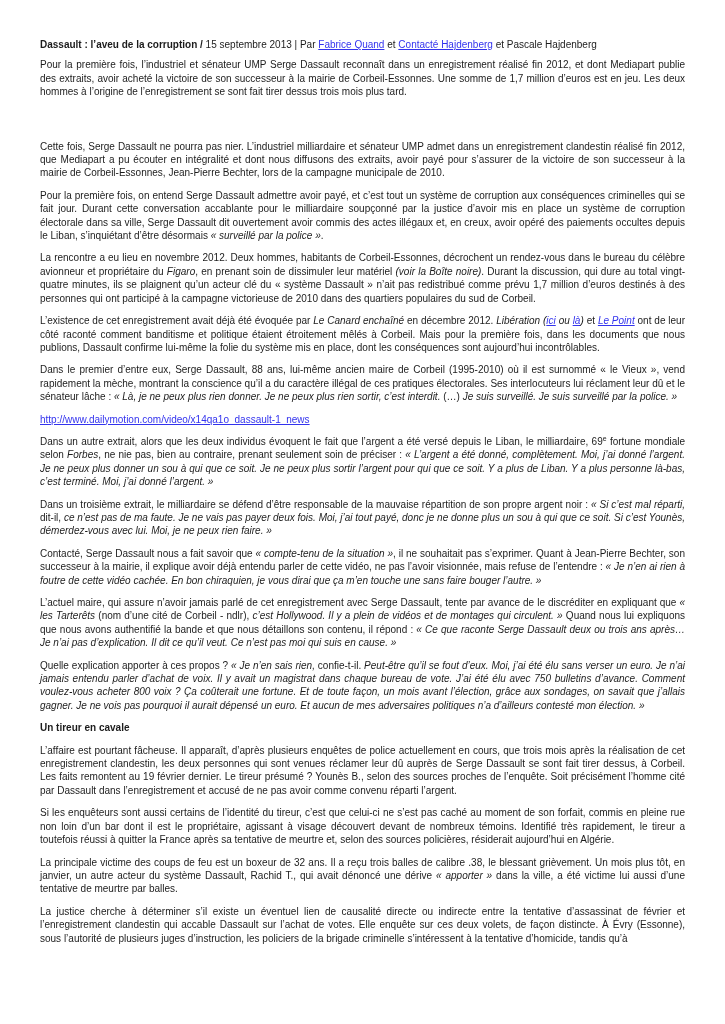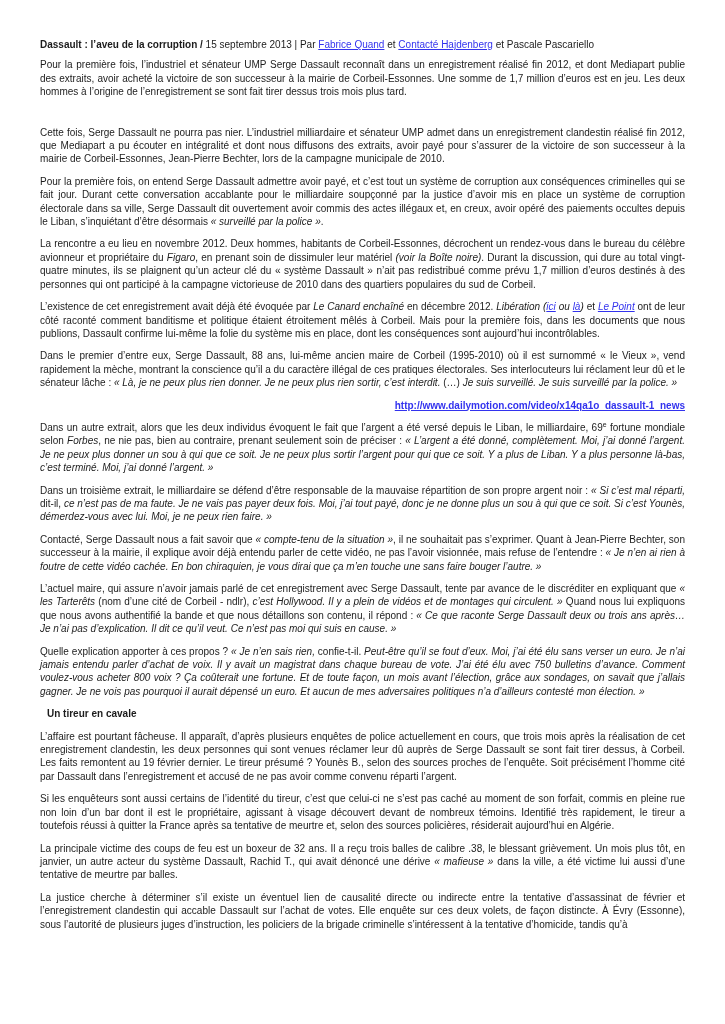--- a/index.html
+++ b/index.html
@@ -59,7 +59,7 @@
 
 <div class="page" style="color: rgb(28, 28, 28);">
   <div id="article">
-      <p class="byline"><span class="bd">Dassault : l’aveu de la corruption / </span><span>15 septembre 2013 | Par </span><a class="lnk" href="#">Fabrice Quand</a><span> et </span><a class="lnk" href="#">Contacté Hajdenberg</a><span> et Pascale Pascariello</span></p>
+      <p class="byline"><span class="bd">Dassault : l’aveu de la corruption / </span><span>15 septembre 2013 | Par </span><a class="lnk" href="#">Fabrice Quand</a><span> et </span><a class="lnk" href="#">Contacté Hajdenberg</a><span> et Pascale Hajdenberg</span></p>
       <p class="lede"><span>Pour la première fois, l’industriel et sénateur UMP Serge Dassault reconnaît dans un enregistrement réalisé fin 2012, et dont Mediapart publie des extraits, avoir acheté la victoire de son successeur à la mairie de Corbeil-Essonnes. Une somme de 1,7 million d’euros est en jeu. Les deux hommes à l’origine de l’enregistrement se sont fait tirer dessus trois mois plus tard.</span></p>
       <p class="para"><span>Cette fois, Serge Dassault ne pourra pas nier. L’industriel milliardaire et sénateur UMP admet dans un enregistrement clandestin réalisé fin 2012, que Mediapart a pu écouter en intégralité et dont nous diffusons des extraits, avoir payé pour s’assurer de la victoire de son successeur à la mairie de Corbeil-Essonnes, Jean-Pierre Bechter, lors de la campagne municipale de 2010.</span></p>
       <p class="para"><span>Pour la première fois, on entend Serge Dassault admettre avoir payé, et c’est tout un système de corruption aux conséquences criminelles qui se fait jour. Durant cette conversation accablante pour le milliardaire soupçonné par la justice d’avoir mis en place un système de corruption électorale dans sa ville, Serge Dassault dit ouvertement avoir commis des actes illégaux et, en creux, avoir opéré des paiements occultes depuis le Liban, s’inquiétant d’être désormais </span><span class="it">« surveillé par la police »</span><span>.</span></p>

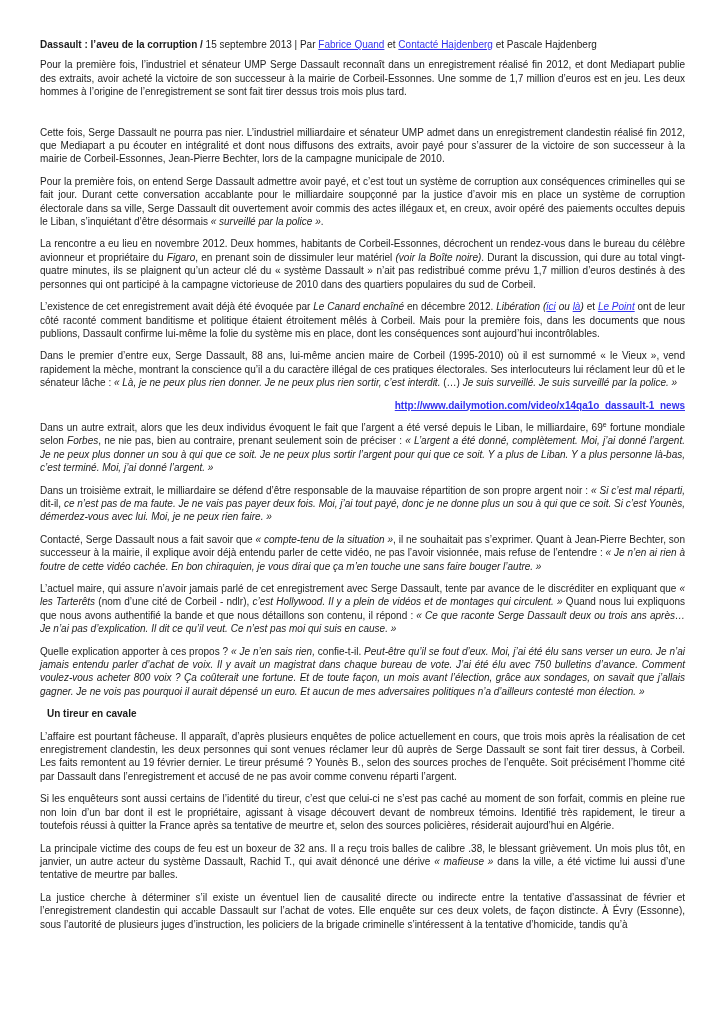--- a/index.html
+++ b/index.html
@@ -31,7 +31,7 @@
     margin-bottom: 7px;
   }
   p.lede {
-    margin-bottom: 27px;
+    margin-bottom: 41px;
   }
   p.heading {
     font-weight: bold;

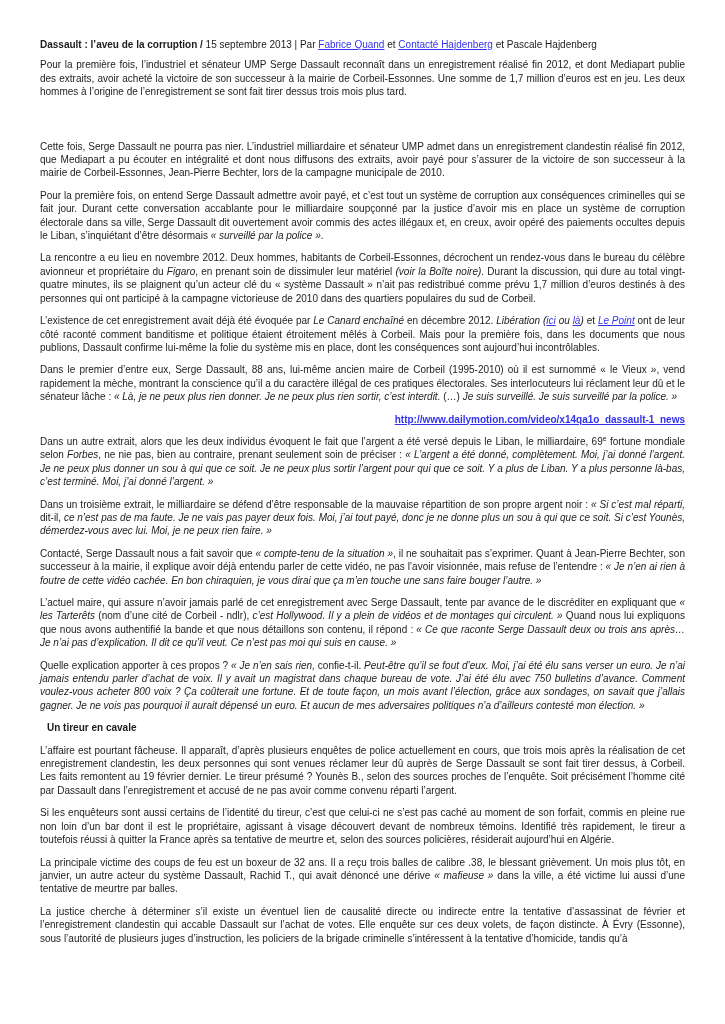--- a/index.html
+++ b/index.html
@@ -39,8 +39,7 @@
     margin-left: 7px;
   }
   p.link-line {
-    text-align: right;
-    font-weight: bold;
+    text-align: left;
   }
   .it { font-style: italic; }
   .bd { font-weight: bold; }

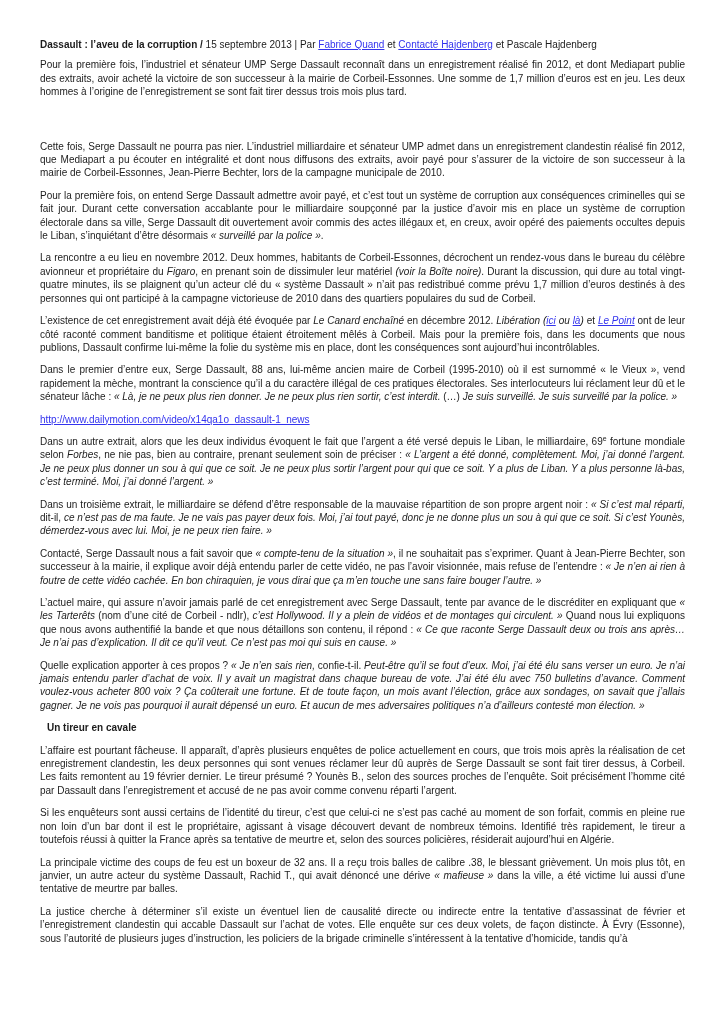--- a/index.html
+++ b/index.html
@@ -36,7 +36,6 @@
   p.heading {
     font-weight: bold;
     text-align: left;
-    margin-left: 7px;
   }
   p.link-line {
     text-align: left;

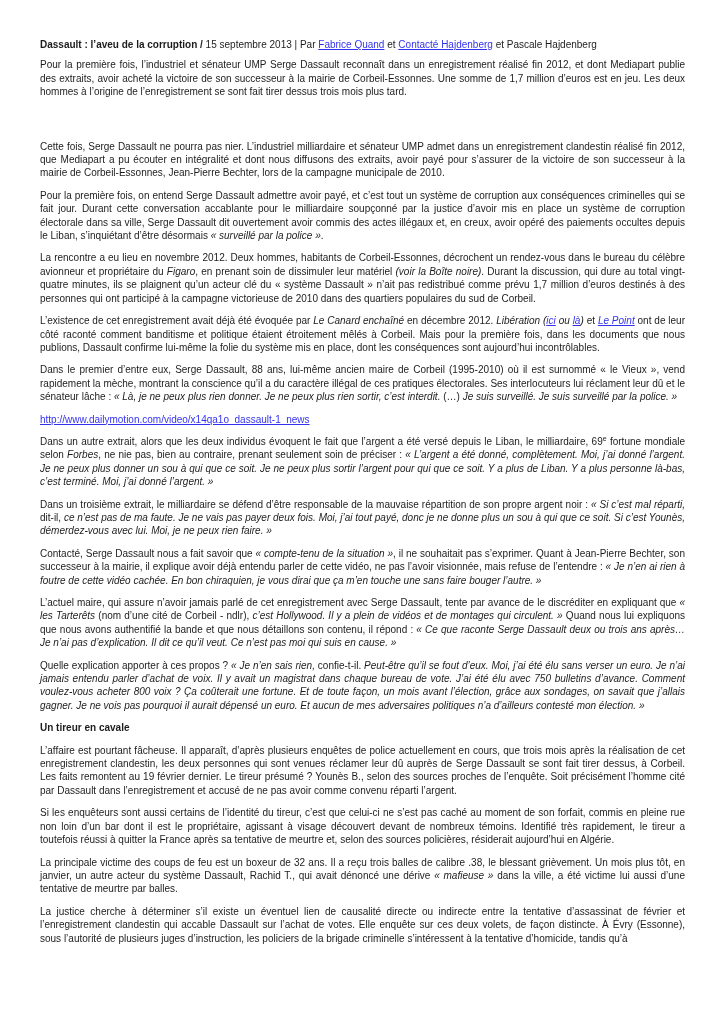--- a/index.html
+++ b/index.html
@@ -73,7 +73,7 @@
       <p class="heading"><span>Un tireur en cavale</span></p>
       <p class="para"><span>L’affaire est pourtant fâcheuse. Il apparaît, d’après plusieurs enquêtes de police actuellement en cours, que trois mois après la réalisation de cet enregistrement clandestin, les deux personnes qui sont venues réclamer leur dû auprès de Serge Dassault se sont fait tirer dessus, à Corbeil. Les faits remontent au 19 février dernier. Le tireur présumé ? Younès B., selon des sources proches de l’enquête. Soit précisément l’homme cité par Dassault dans l’enregistrement et accusé de ne pas avoir comme convenu réparti l’argent.</span></p>
       <p class="para"><span>Si les enquêteurs sont aussi certains de l’identité du tireur, c’est que celui-ci ne s’est pas caché au moment de son forfait, commis en pleine rue non loin d’un bar dont il est le propriétaire, agissant à visage découvert devant de nombreux témoins. Identifié très rapidement, le tireur a toutefois réussi à quitter la France après sa tentative de meurtre et, selon des sources policières, résiderait aujourd’hui en Algérie.</span></p>
-      <p class="para"><span>La principale victime des coups de feu est un boxeur de 32 ans. Il a reçu trois balles de calibre .38, le blessant grièvement. Un mois plus tôt, en janvier, un autre acteur du système Dassault, Rachid T., qui avait dénoncé une dérive </span><span class="it">« mafieuse »</span><span> dans la ville, a été victime lui aussi d’une tentative de meurtre par balles.</span></p>
+      <p class="para"><span>La principale victime des coups de feu est un boxeur de 32 ans. Il a reçu trois balles de calibre .38, le blessant grièvement. Un mois plus tôt, en janvier, un autre acteur du système Dassault, Rachid T., qui avait dénoncé une dérive </span><span class="it">« apporter »</span><span> dans la ville, a été victime lui aussi d’une tentative de meurtre par balles.</span></p>
       <p class="para"><span>La justice cherche à déterminer s’il existe un éventuel lien de causalité directe ou indirecte entre la tentative d’assassinat de février et l’enregistrement clandestin qui accable Dassault sur l’achat de votes. Elle enquête sur ces deux volets, de façon distincte. À Évry (Essonne), sous l’autorité de plusieurs juges d’instruction, les policiers de la brigade criminelle s’intéressent à la tentative d’homicide, tandis qu’à</span></p>
     </div>
 </div>

